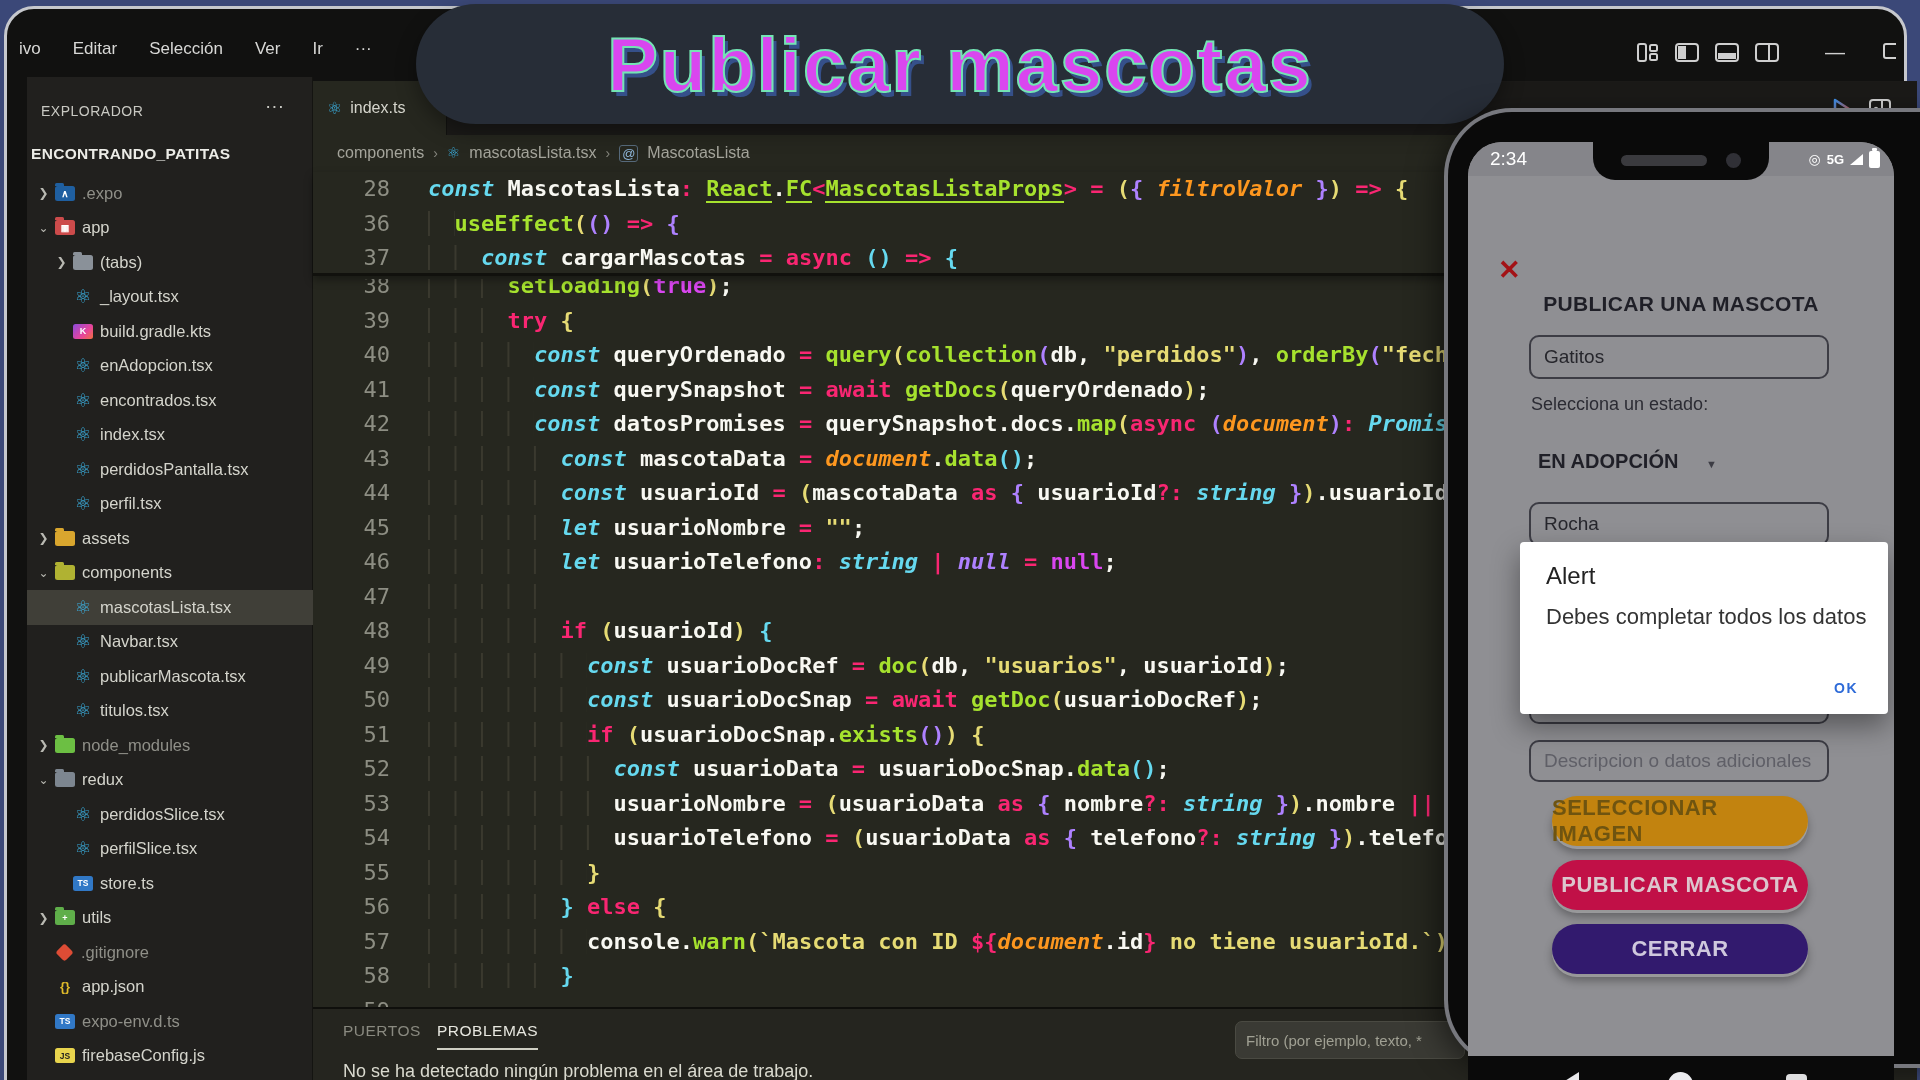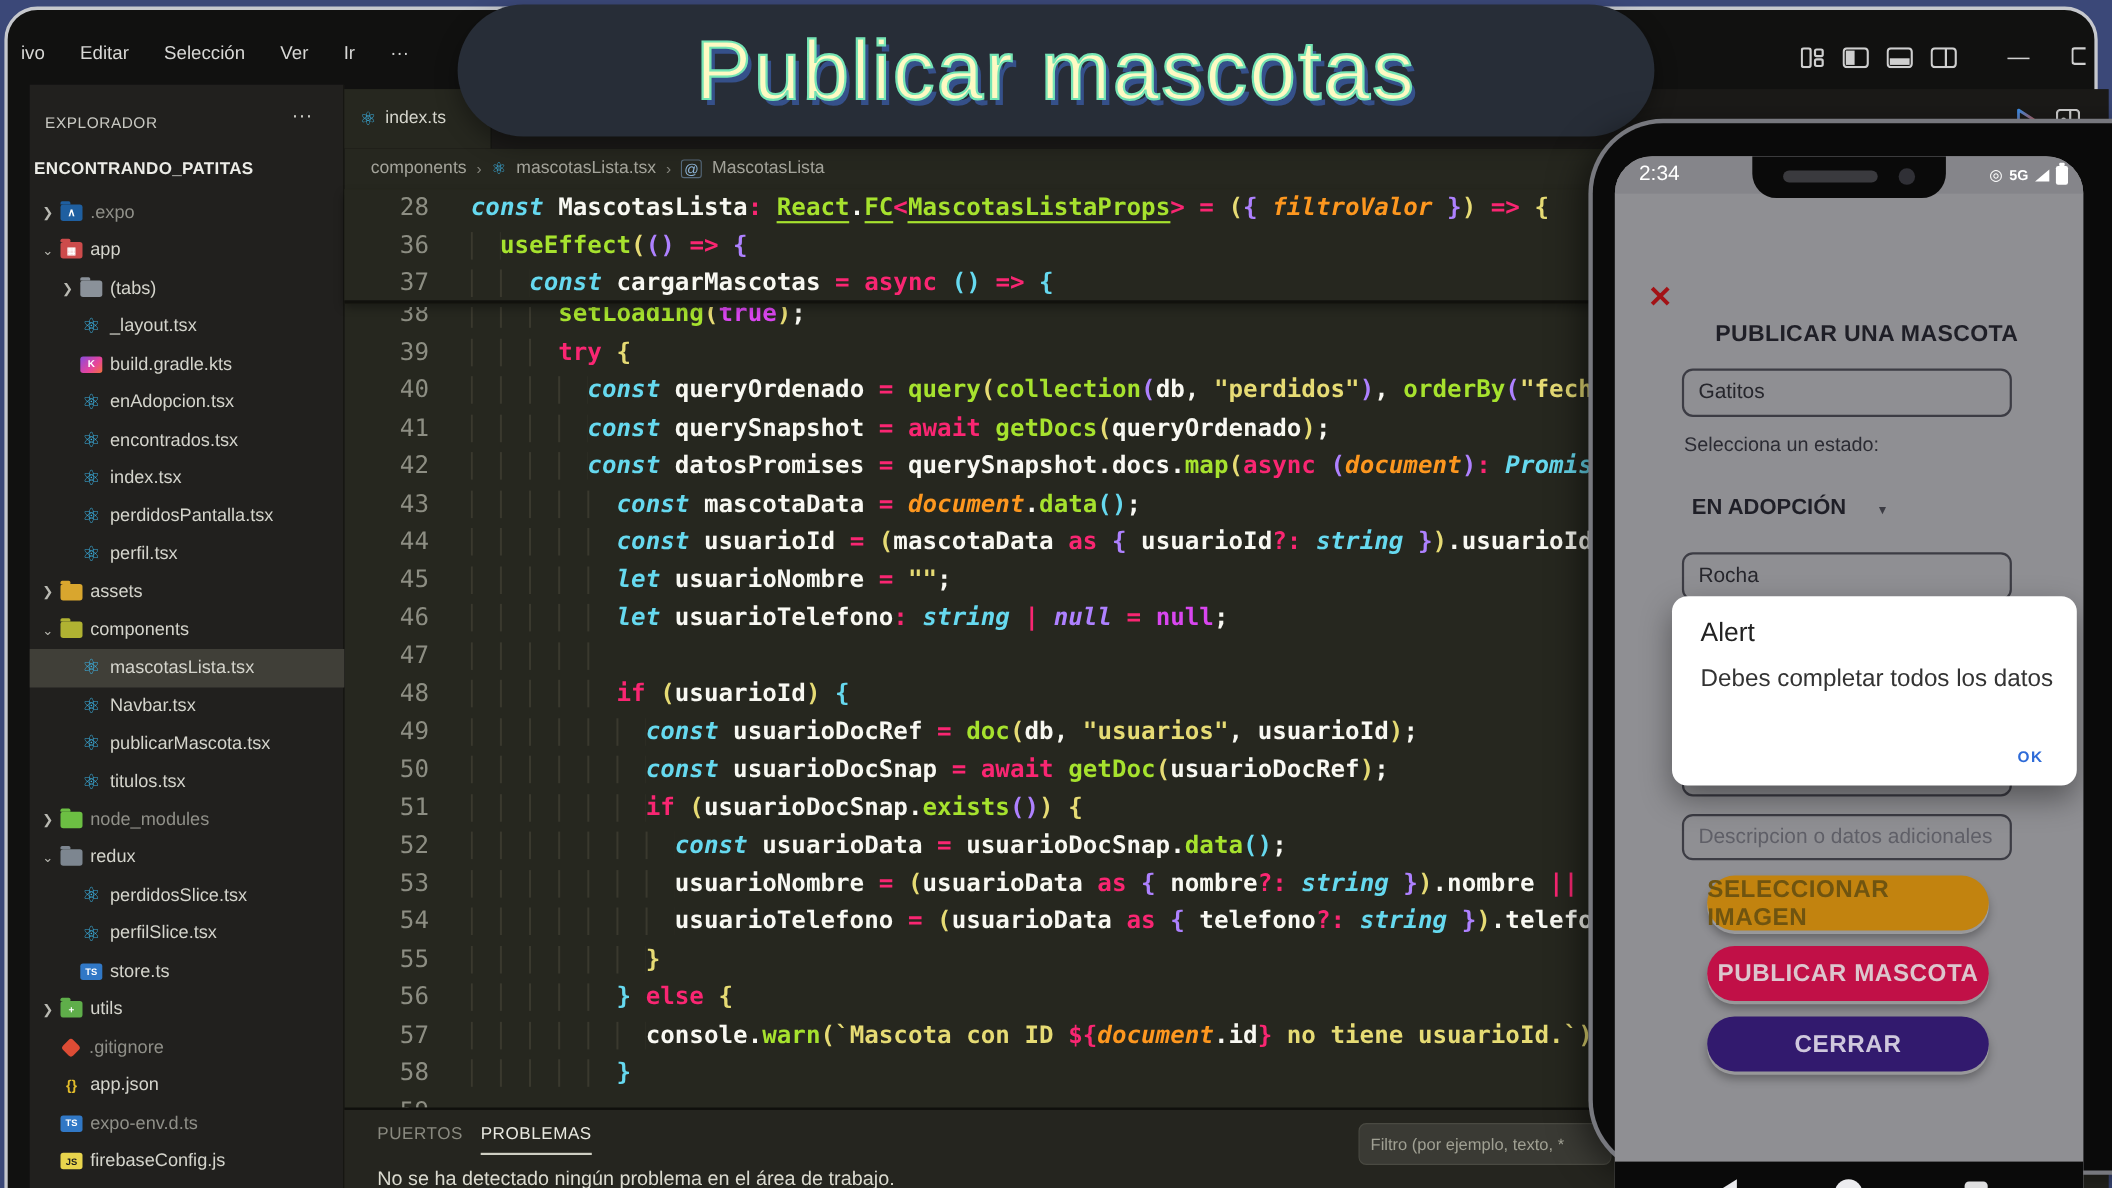--- a/index.html
+++ b/index.html
@@ -106,7 +106,7 @@
   .banner { position:absolute; left:416px; top:4px; width:1088px; height:120px; background:#272d37;
             border-radius:60px; z-index:40; display:flex; align-items:center; justify-content:center;
             box-shadow:0 8px 20px rgba(0,0,0,.35); }
-  .banner-text { font-size:76px; font-weight:normal; color:#fef9c3; letter-spacing:2px;
+  .banner-text { font-size:76px; font-weight:bold; color:#d946ef; letter-spacing:2px;
                  text-shadow:4px 5px 0 #35508a; -webkit-text-stroke:2px #74e4b4; }
 
   

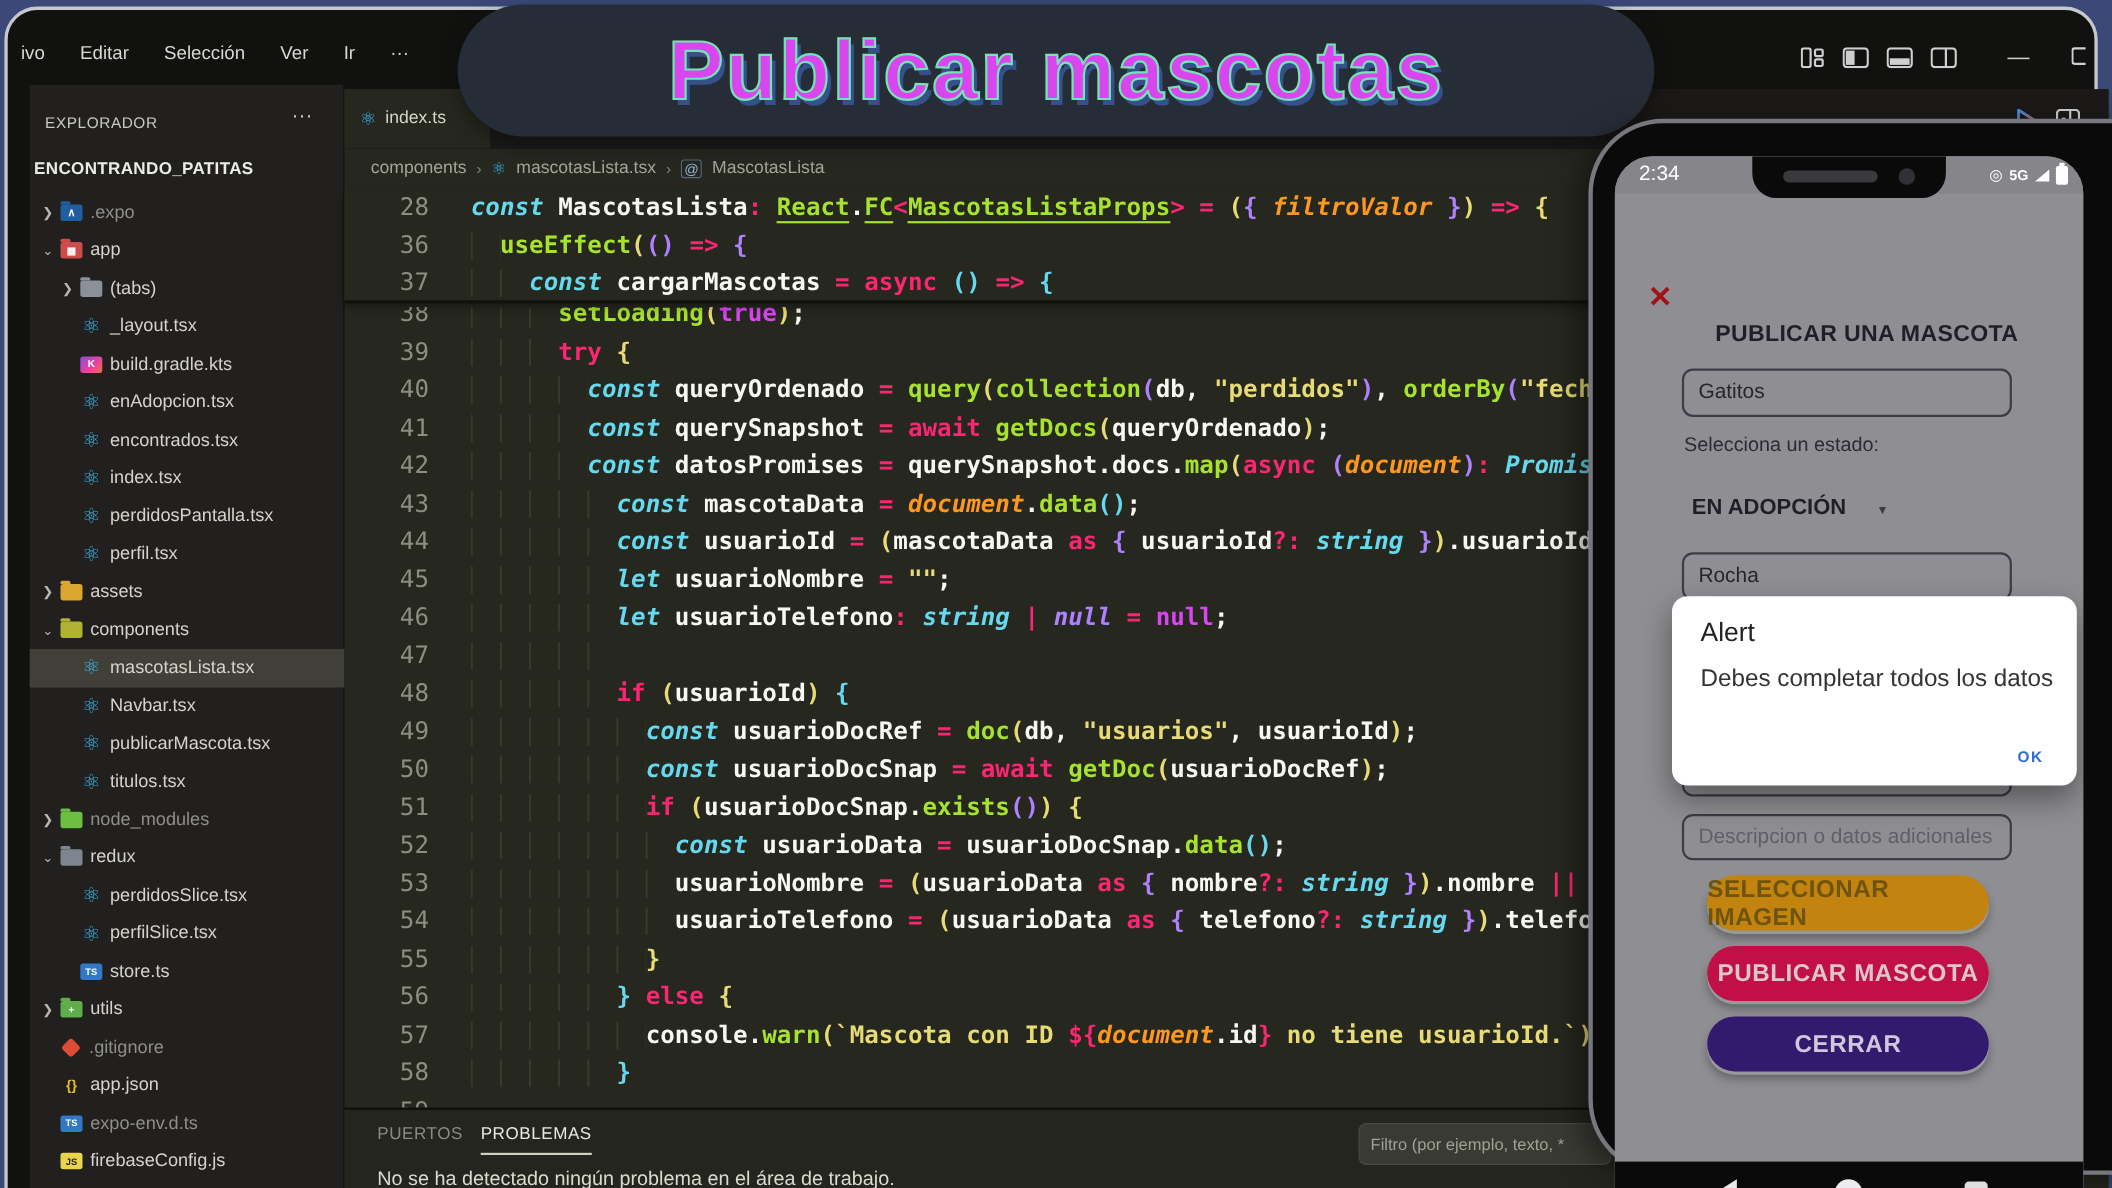--- a/index.html
+++ b/index.html
@@ -131,7 +131,7 @@
   .app { position:absolute; left:0; top:34px; width:426px; height:944px; }
   .close-x { position:absolute; left:30px; top:78px; color:#a31216; font-size:27px; font-weight:bold; }
   .app-title { position:absolute; left:0; top:116px; width:426px; text-align:center;
-               font-size:21px; font-weight:bold; color:#1f1f27; letter-spacing:.3px;margin-left:16px; }
+               font-size:21px; font-weight:bold; color:#1f1f27; letter-spacing:.3px; }
   .field { position:absolute; left:61px; width:300px; height:44px; border:2px solid #3c3c44; border-radius:10px;
            background:transparent; font-size:19px; color:#26262c; padding:0 13px;
            font-family:"Liberation Sans", sans-serif; }

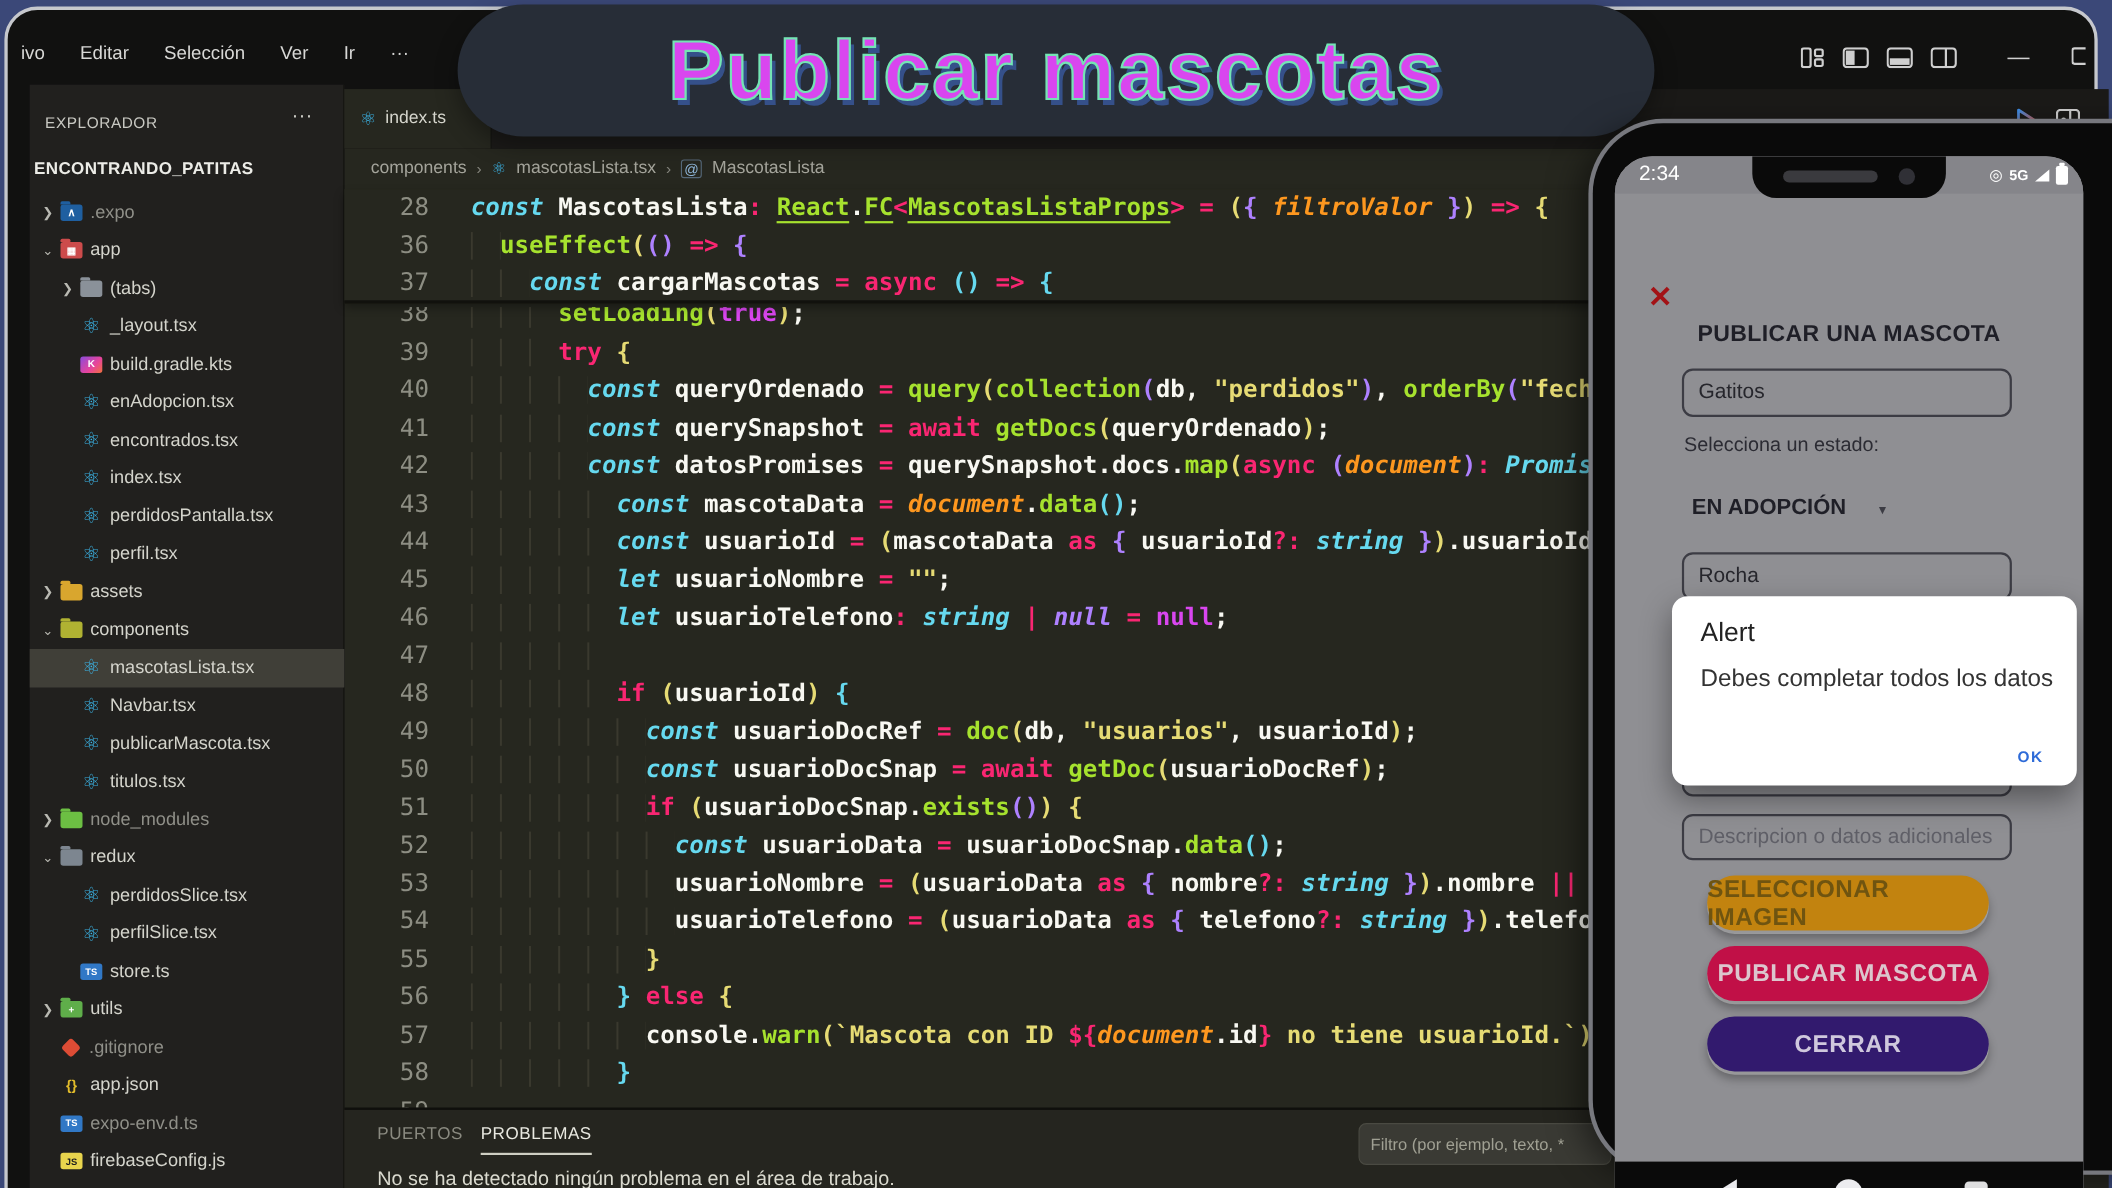--- a/index.html
+++ b/index.html
@@ -142,7 +142,7 @@
   .sel-caret { position:absolute; left:238px; top:282px; font-size:11px; color:#3c3c44; }
 
   .alert { position:absolute; left:52px; top:366px; width:368px; height:172px; background:#ffffff;
-           border-radius:14px; box-shadow:0 12px 28px rgba(0,0,0,.4); z-index:5; }
+           border-radius:4px; box-shadow:0 12px 28px rgba(0,0,0,.4); z-index:5; }
   .alert-title { position:absolute; left:26px; top:20px; font-size:24px; color:#222; }
   .alert-msg { position:absolute; left:26px; top:62px; font-size:22px; color:#333; }
   .alert-ok { position:absolute; right:30px; bottom:18px; font-size:14px; font-weight:bold;

